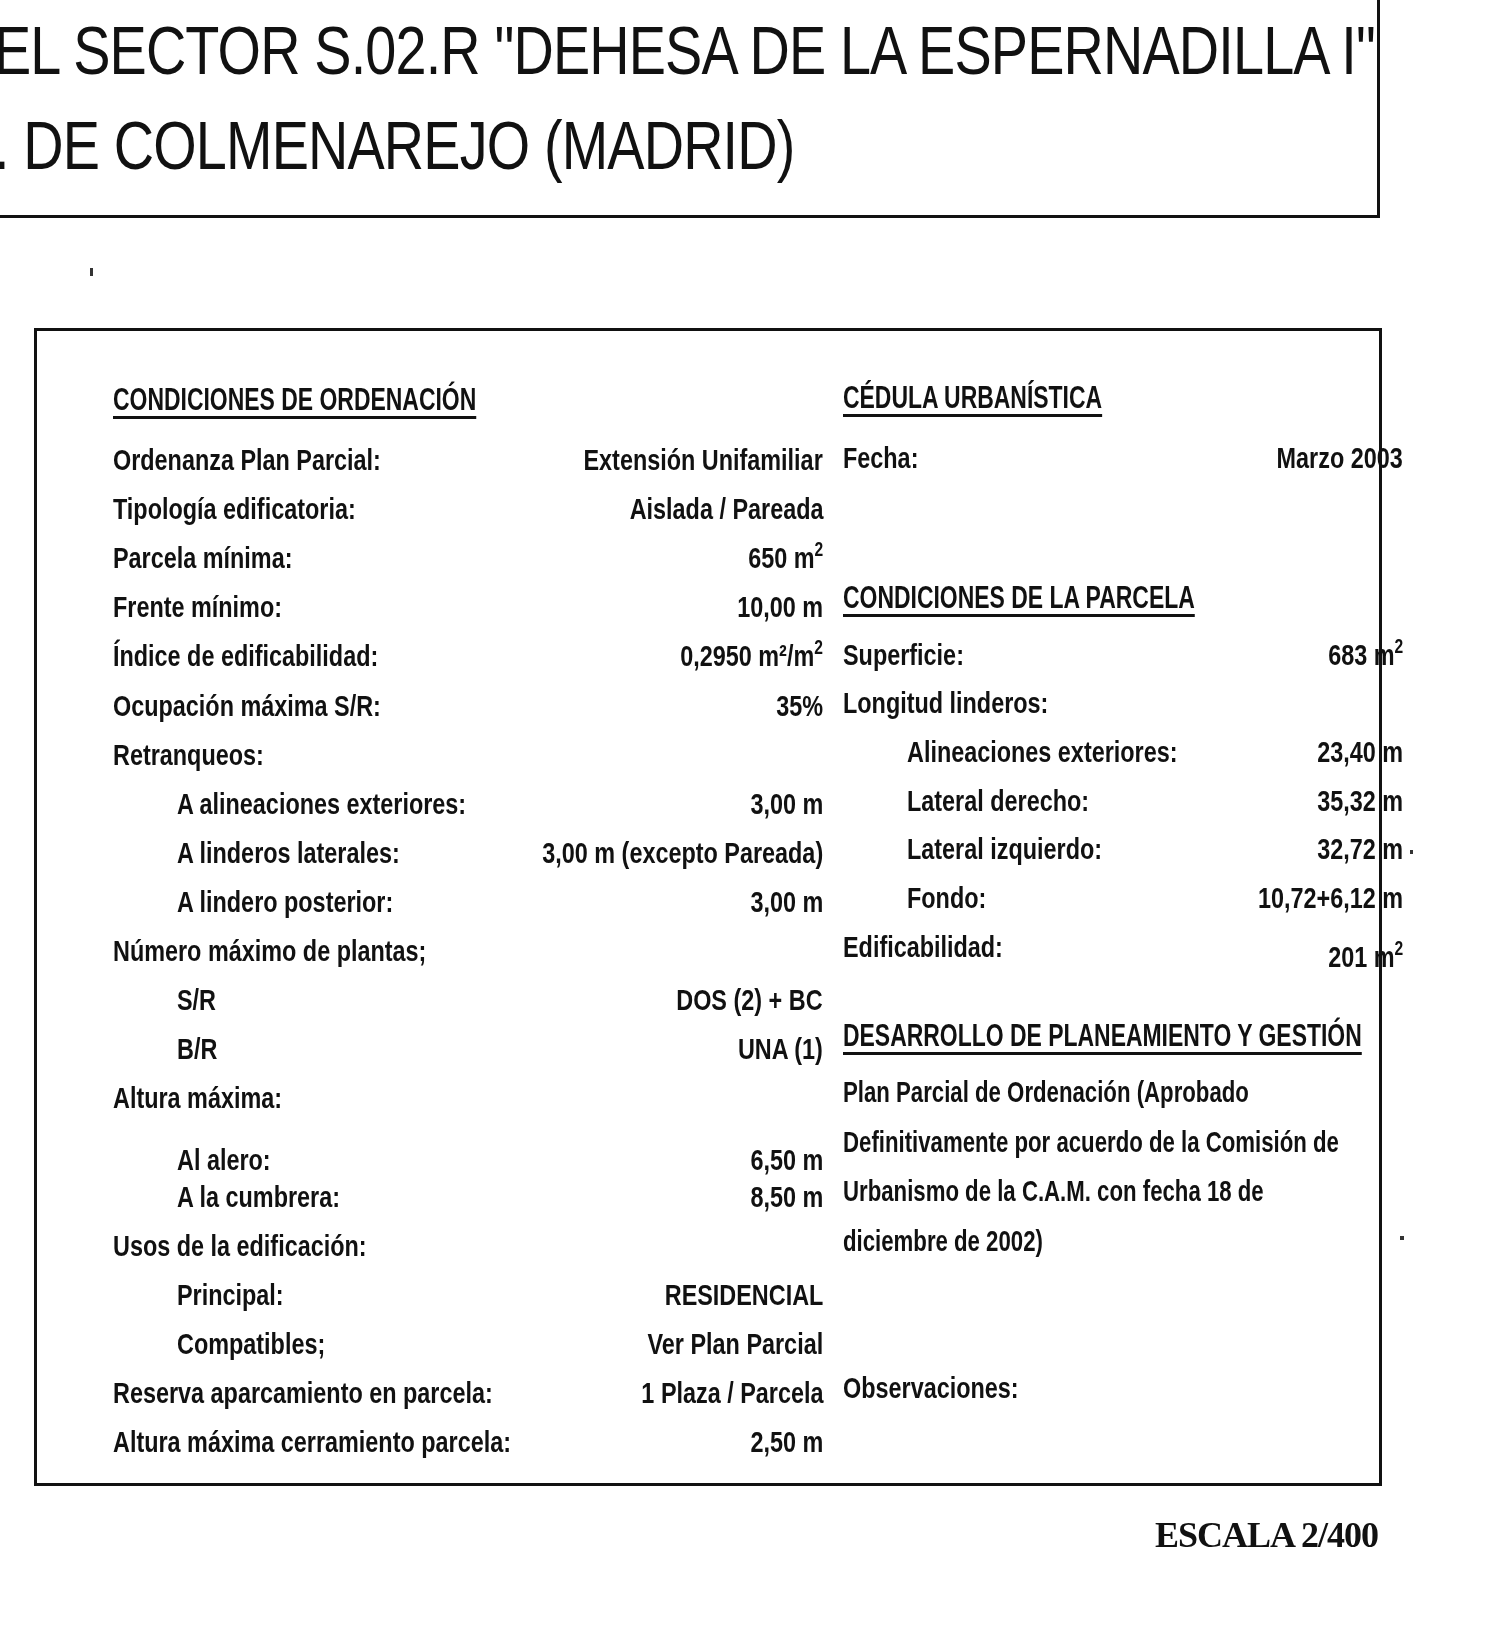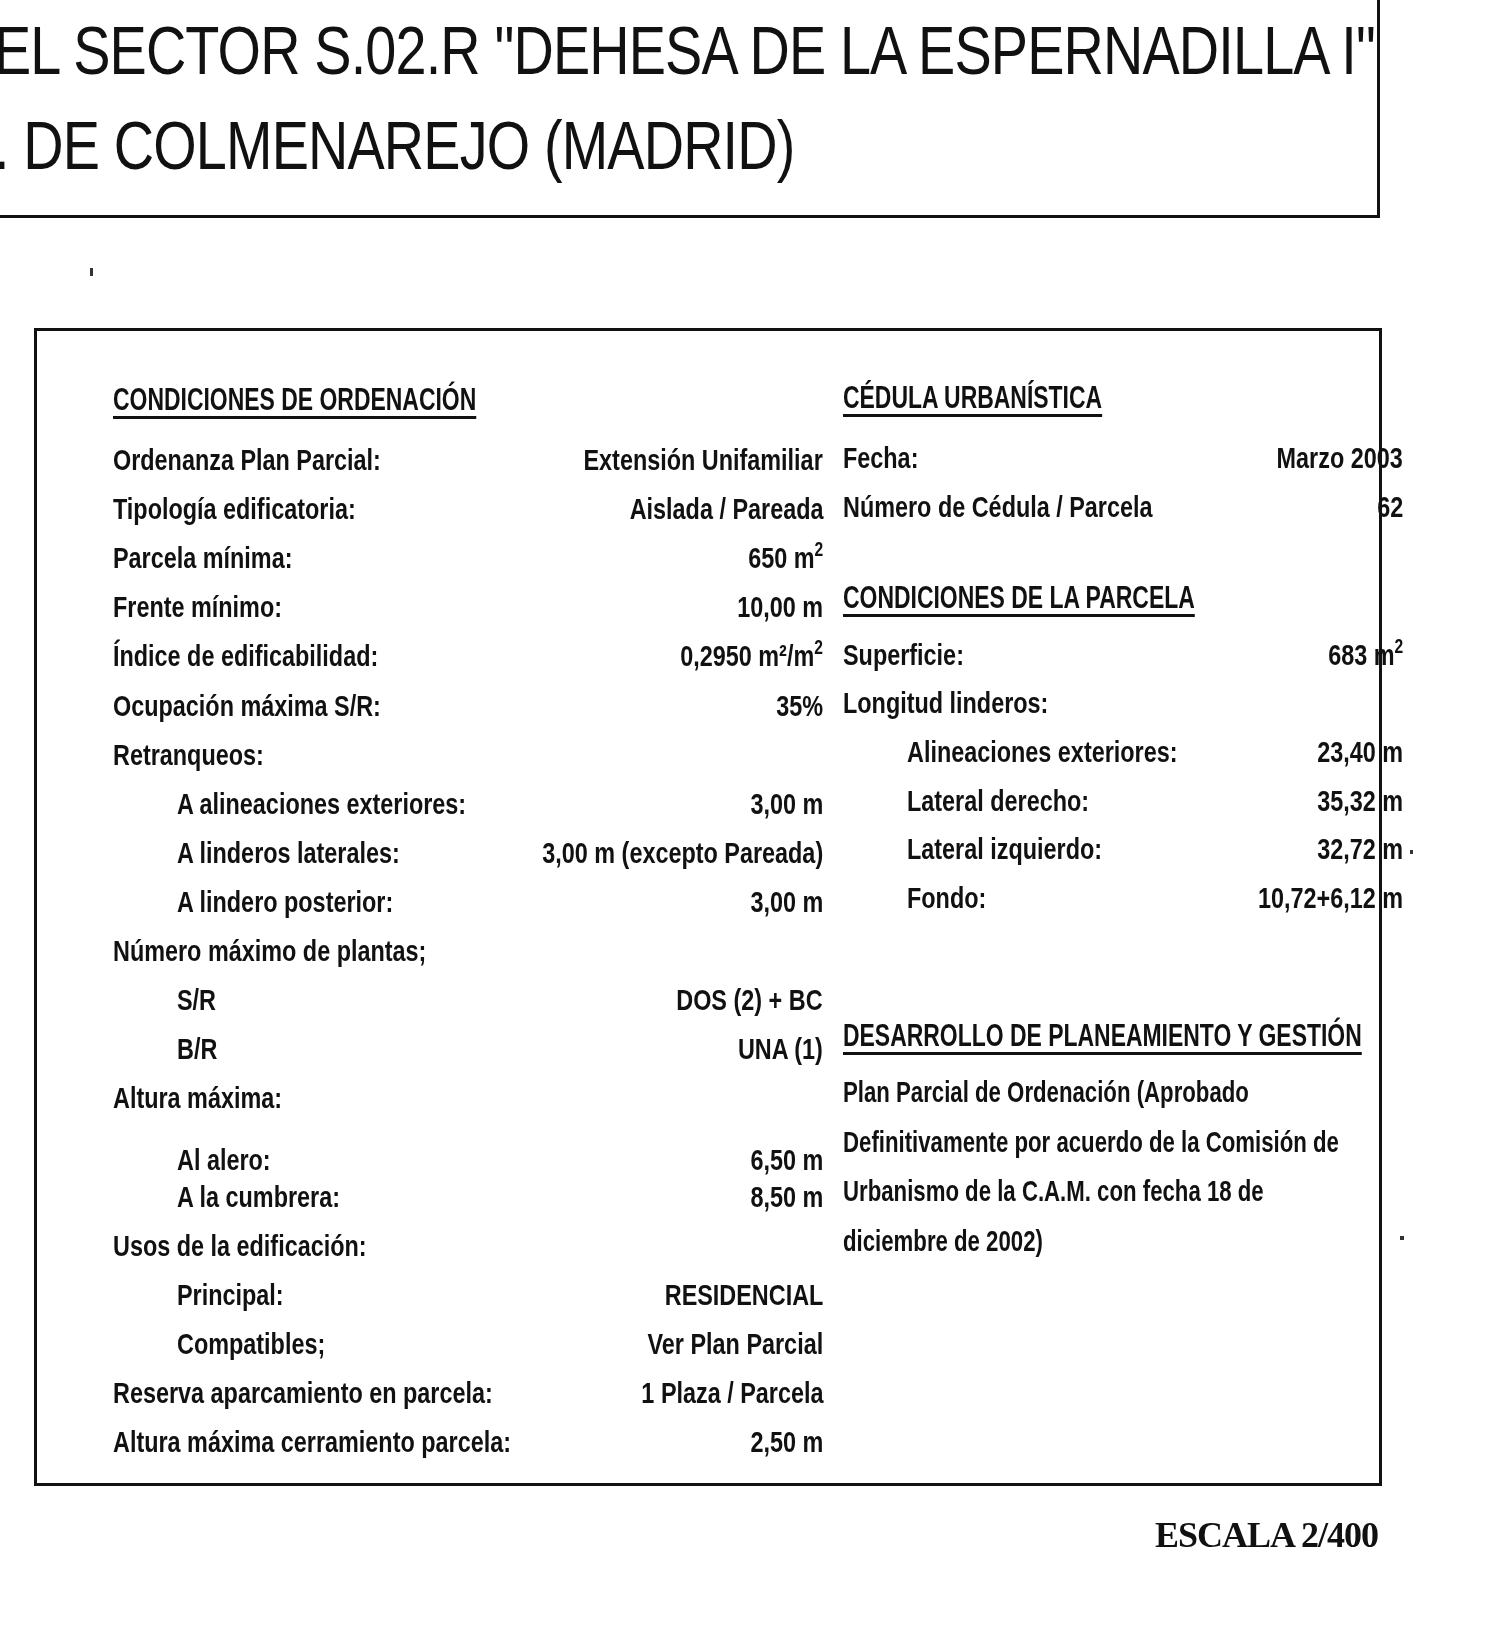--- a/index.html
+++ b/index.html
@@ -164,10 +164,6 @@
       <span class="lbl">Fecha:</span>
       <span class="val">Marzo 2003</span>
     </div>
-    <div class="row" style="top:152px;">
-      <span class="lbl">Número de Cédula / Parcela</span>
-      <span class="val">62</span>
-    </div>
 
     <div class="heading" style="top:242px;">CONDICIONES DE LA PARCELA</div>
 

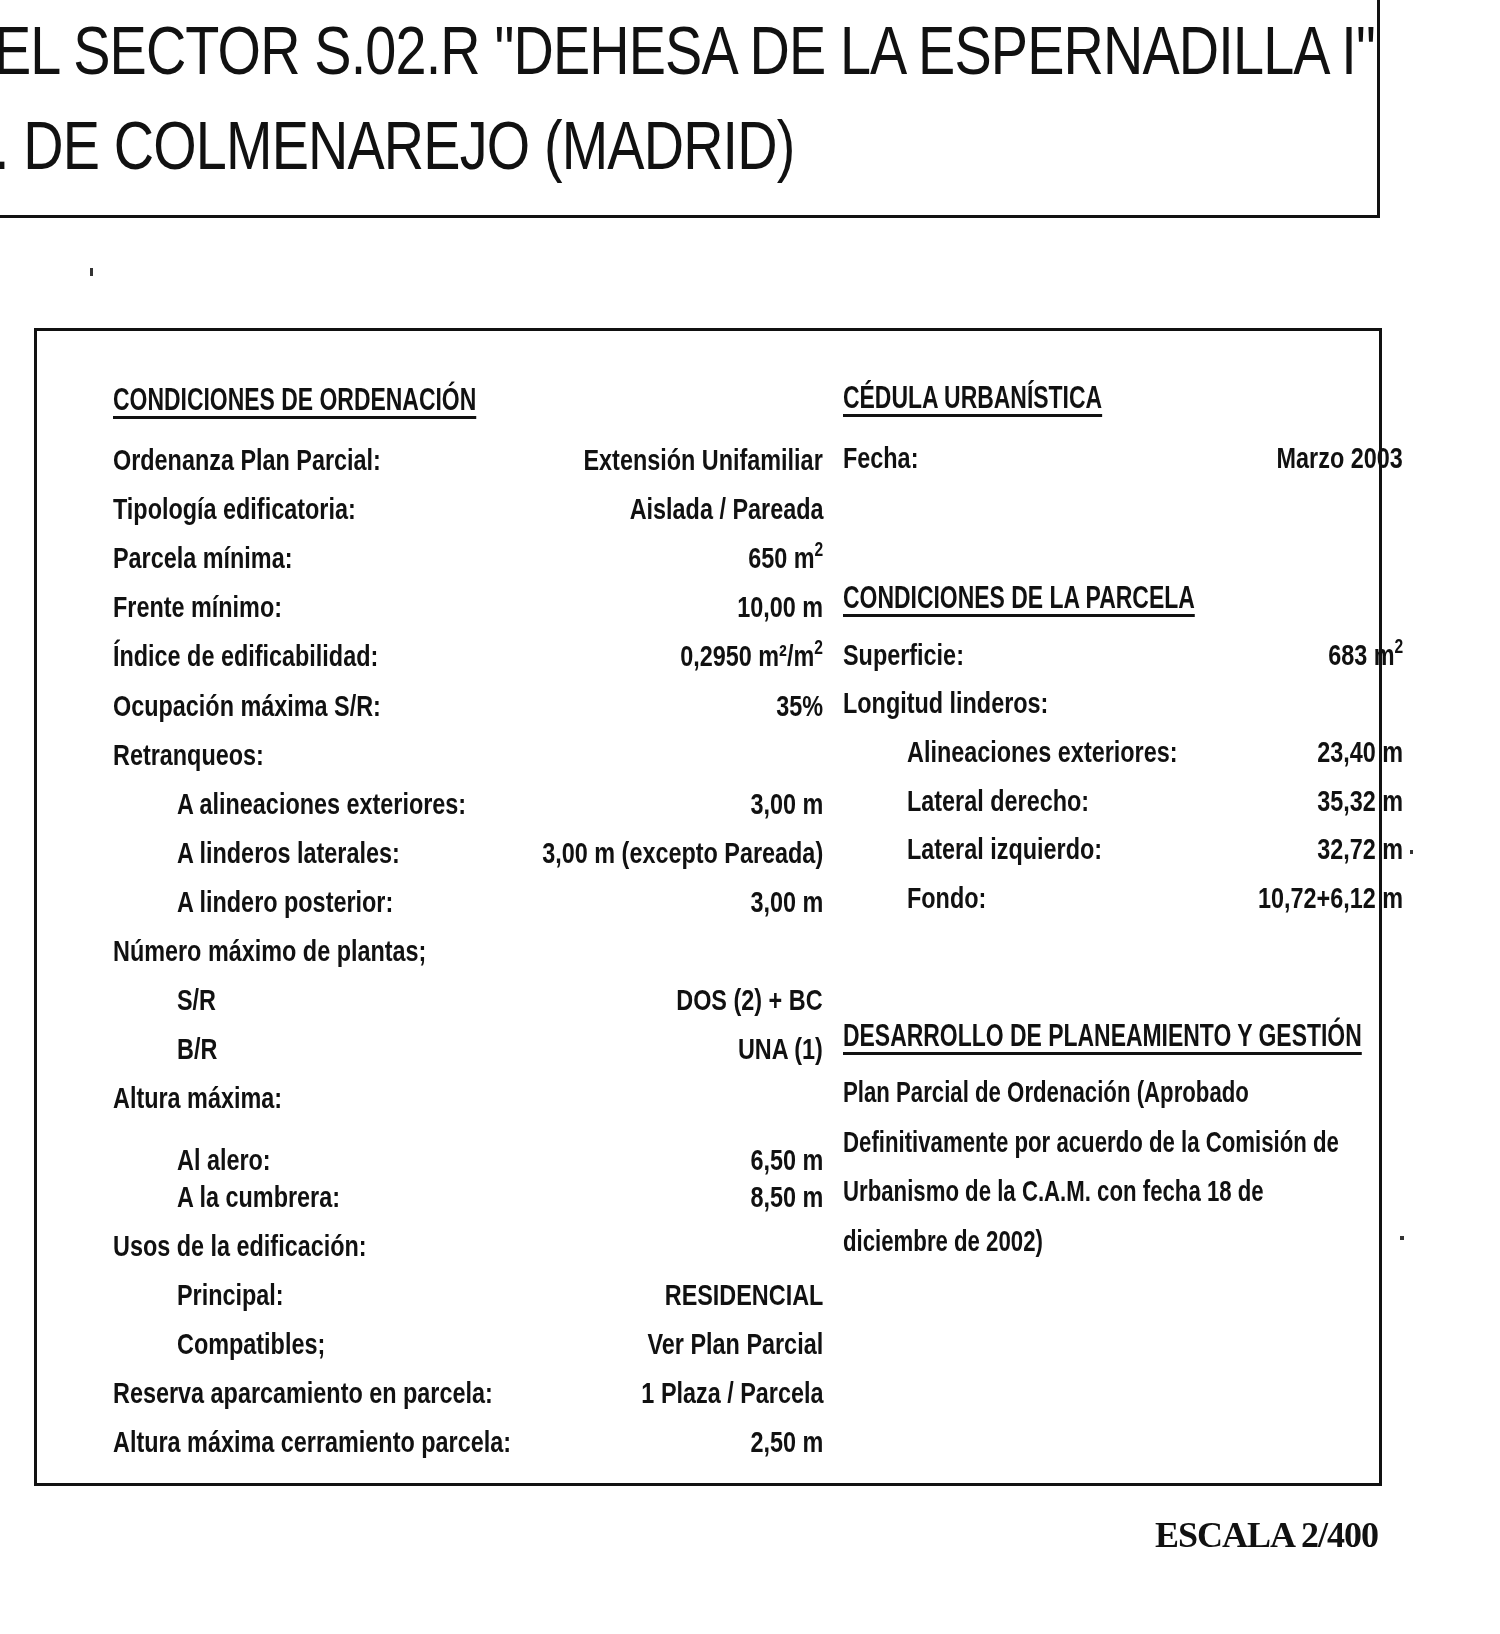--- a/index.html
+++ b/index.html
@@ -193,6 +193,10 @@
         </div>
       </div>
 
+    <div class="row" style="top:592px;">
+      <span class="lbl">Edificabilidad:</span>
+      <span class="val" style="top:10px;"><span>201 m</span><sup>2</sup></span>
+    </div>
 
     <div class="heading" style="top:680px;">DESARROLLO DE PLANEAMIENTO Y GESTIÓN</div>
 

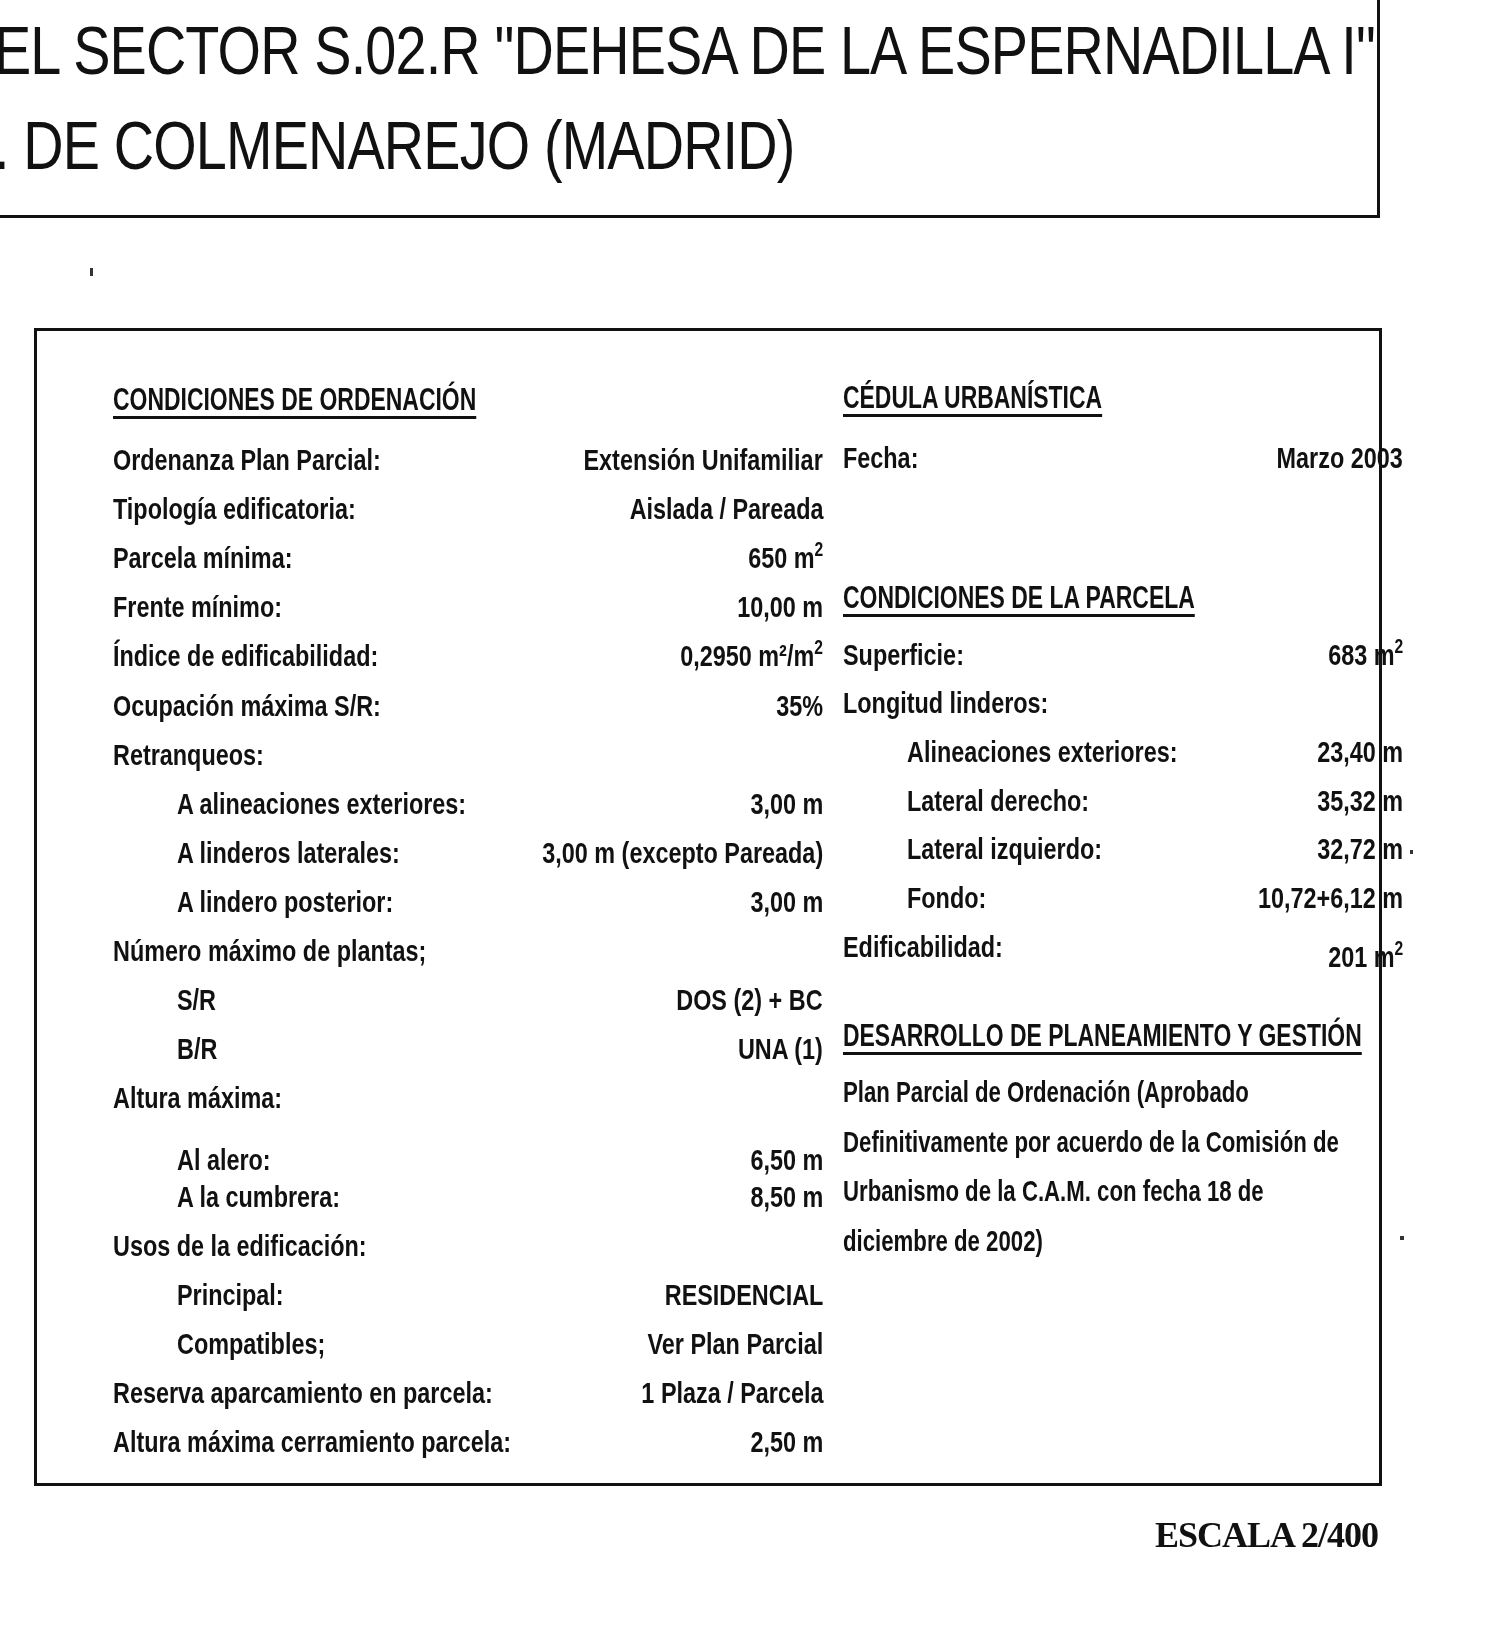--- a/index.html
+++ b/index.html
@@ -208,6 +208,9 @@
     </div>
 
 
+    <div class="row" style="top:1033px;">
+      <span class="lbl">Observaciones:</span>
+    </div>
   </div>
 </div>
 

